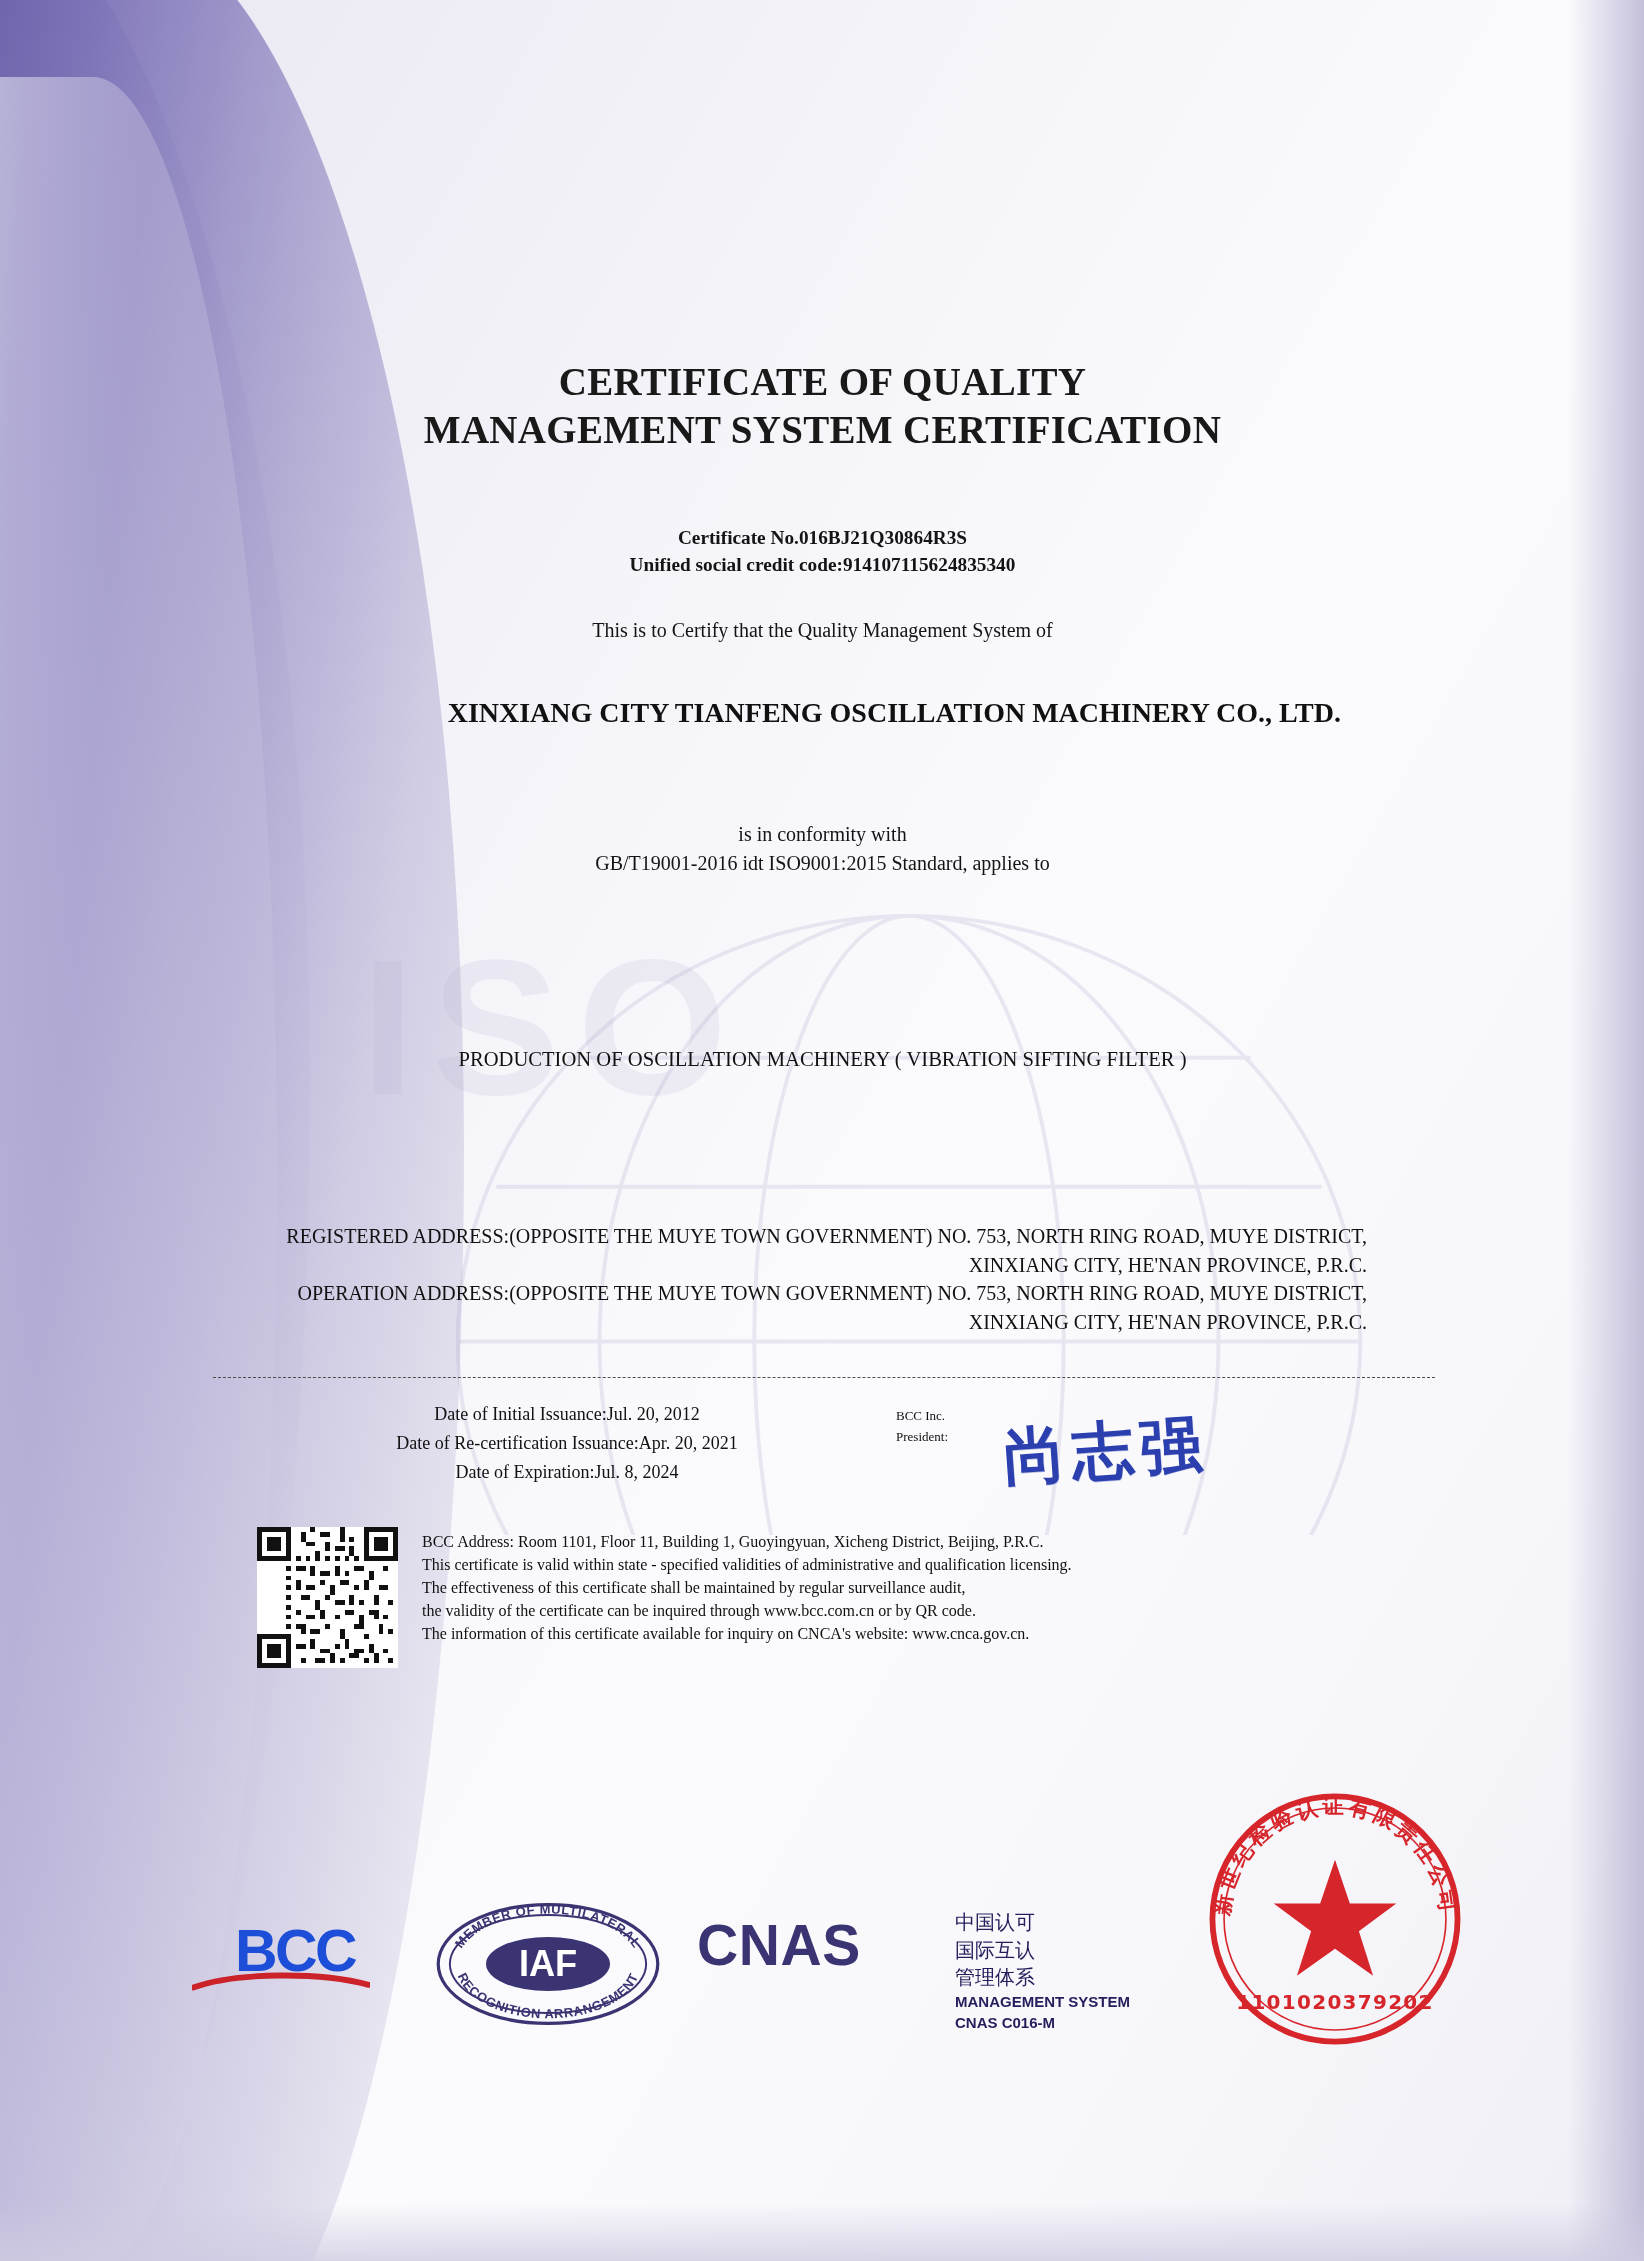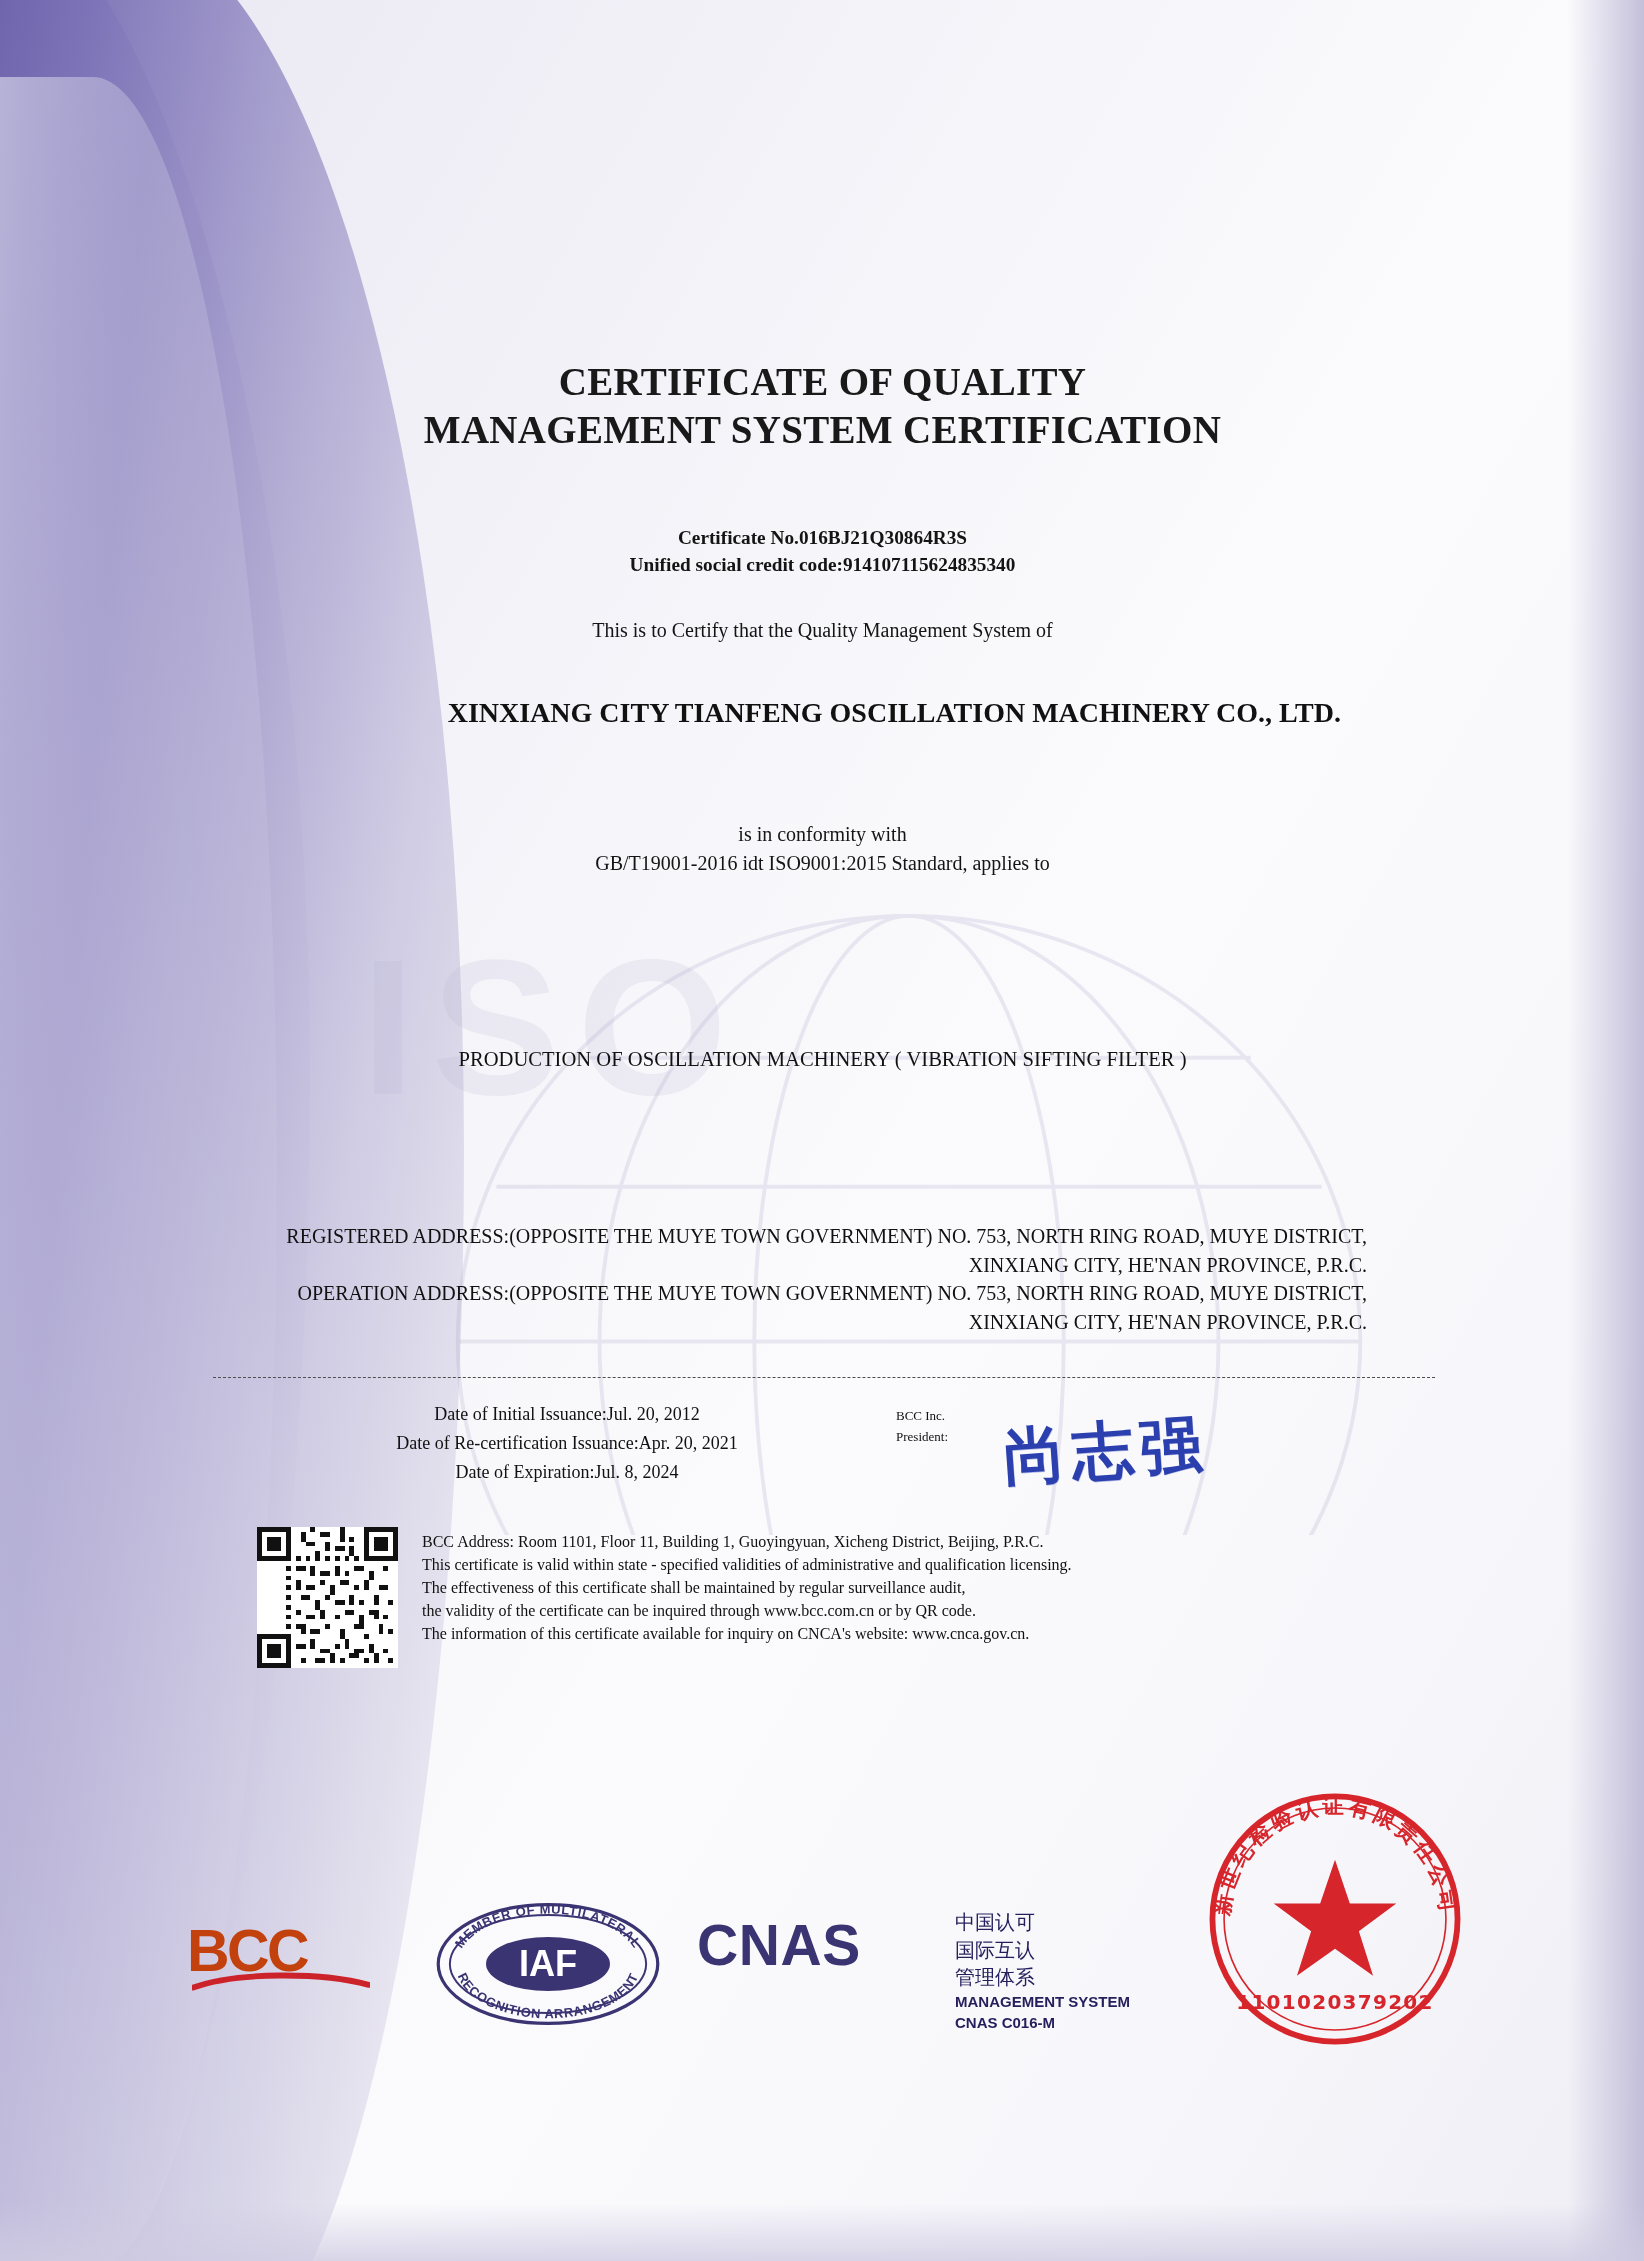--- a/index.html
+++ b/index.html
@@ -249,9 +249,10 @@
     font-family: "Liberation Sans", sans-serif;
     font-weight: bold;
     font-size: 59px;
-    color: #c2410c;
+    color: #1d4ed8;
     letter-spacing: -2.6px;
     line-height: 1;
+    margin-left: 48px;
   }
   .logo-bcc .bcc-swoosh {
     position: absolute;

